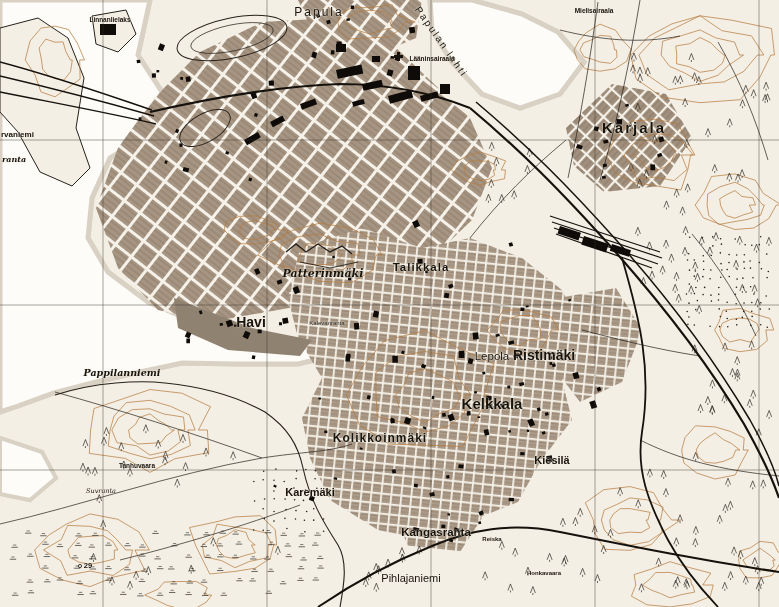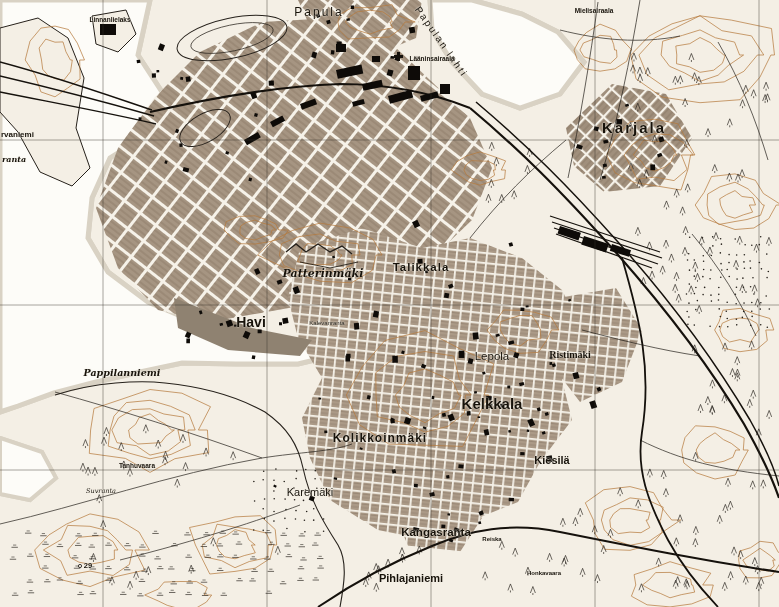--- a/index.html
+++ b/index.html
@@ -980,7 +980,7 @@
       <div class="map-label" style="left: 231px; top: 322px; font-size: 14px; font-weight: 600; transform: translate(-50%, -50%); margin-left: 20px;">Havi</div>
       <div class="map-label it serif" style="left: 122px; top: 373px; font-size: 9.5px; font-weight: 600; transform: translate(-50%, -50%);">Pappilanniemi</div>
       <div class="map-label" style="left: 492px; top: 357px; font-size: 11.5px; font-weight: 400; transform: translate(-50%, -50%);">Lepola</div>
-      <div class="map-label" style="left: 570px; top: 355px; font-size: 10px; font-weight: 600; transform: translate(-50%, -50%); font-family: Liberation Serif, serif;">Ristimäki</div>
+      <div class="map-label" style="left: 544px; top: 355px; font-size: 14px; font-weight: 600; transform: translate(-50%, -50%);">Ristimäki</div>
       <div class="map-label" style="left: 492px; top: 403px; font-size: 15px; font-weight: 600; transform: translate(-50%, -50%);">Kelkkala</div>
       <div class="map-label" style="left: 380px; top: 438px; font-size: 12px; font-weight: 600; letter-spacing: 1px; transform: translate(-50%, -50%);">Kolikkoinmäki</div>
       <div class="map-label" style="left: 552px; top: 460px; font-size: 11px; font-weight: 600; transform: translate(-50%, -50%);">Kiesilä</div>

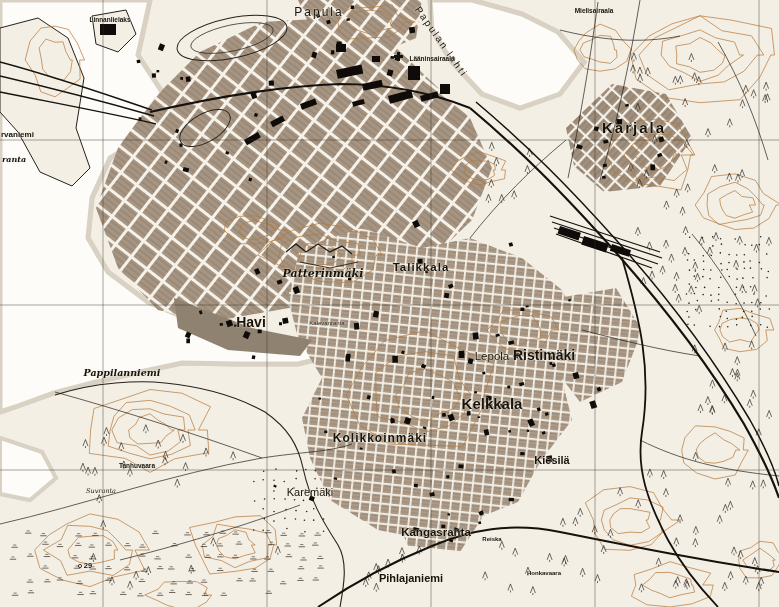--- a/index.html
+++ b/index.html
@@ -984,7 +984,7 @@
       <div class="map-label" style="left: 492px; top: 403px; font-size: 15px; font-weight: 600; transform: translate(-50%, -50%);">Kelkkala</div>
       <div class="map-label" style="left: 380px; top: 438px; font-size: 12px; font-weight: 600; letter-spacing: 1px; transform: translate(-50%, -50%);">Kolikkoinmäki</div>
       <div class="map-label" style="left: 552px; top: 460px; font-size: 11px; font-weight: 600; transform: translate(-50%, -50%);">Kiesilä</div>
-      <div class="map-label" style="left: 310px; top: 492px; font-size: 11px; font-weight: 400; transform: translate(-50%, -50%);">Karemäki</div>
+      <div class="map-label" style="left: 310px; top: 492px; font-size: 11px; font-weight: 700; transform: translate(-50%, -50%);">Karemäki</div>
       <div class="map-label" style="left: 436px; top: 533px; font-size: 11.5px; font-weight: 600; transform: translate(-50%, -50%);">Kangasranta</div>
       <div class="map-label" style="left: 411px; top: 578px; font-size: 11px; font-weight: 700; transform: translate(-50%, -50%);">Pihlajaniemi</div>
       <div class="map-label" style="left: 1px; top: 135px; font-size: 8px; font-weight: 600; transform: translateY(-50%);">rvaniemi</div>

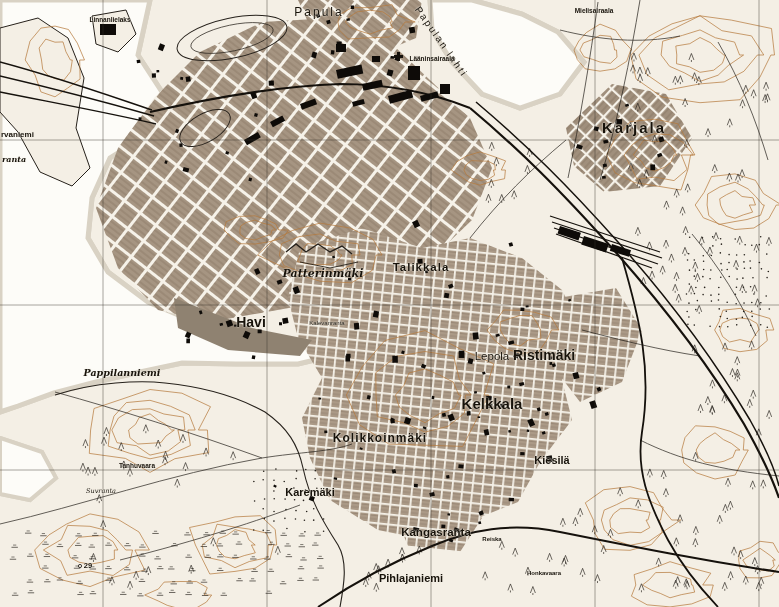--- a/index.html
+++ b/index.html
@@ -986,7 +986,7 @@
       <div class="map-label" style="left: 552px; top: 460px; font-size: 11px; font-weight: 600; transform: translate(-50%, -50%);">Kiesilä</div>
       <div class="map-label" style="left: 310px; top: 492px; font-size: 11px; font-weight: 700; transform: translate(-50%, -50%);">Karemäki</div>
       <div class="map-label" style="left: 436px; top: 533px; font-size: 11.5px; font-weight: 600; transform: translate(-50%, -50%);">Kangasranta</div>
-      <div class="map-label" style="left: 411px; top: 578px; font-size: 11px; font-weight: 700; transform: translate(-50%, -50%);">Pihlajaniemi</div>
+      <div class="map-label" style="left: 411px; top: 578px; font-size: 11px; font-weight: 400; transform: translate(-50%, -50%);">Pihlajaniemi</div>
       <div class="map-label" style="left: 1px; top: 135px; font-size: 8px; font-weight: 600; transform: translateY(-50%);">rvaniemi</div>
       <div class="map-label it serif" style="left: 2px; top: 159px; font-size: 8px; font-weight: 600; transform: translateY(-50%);">ranta</div>
       <div class="map-label" style="left: 594px; top: 11px; font-size: 6.5px; font-weight: 600; transform: translate(-50%, -50%);">Mielisairaala</div>

